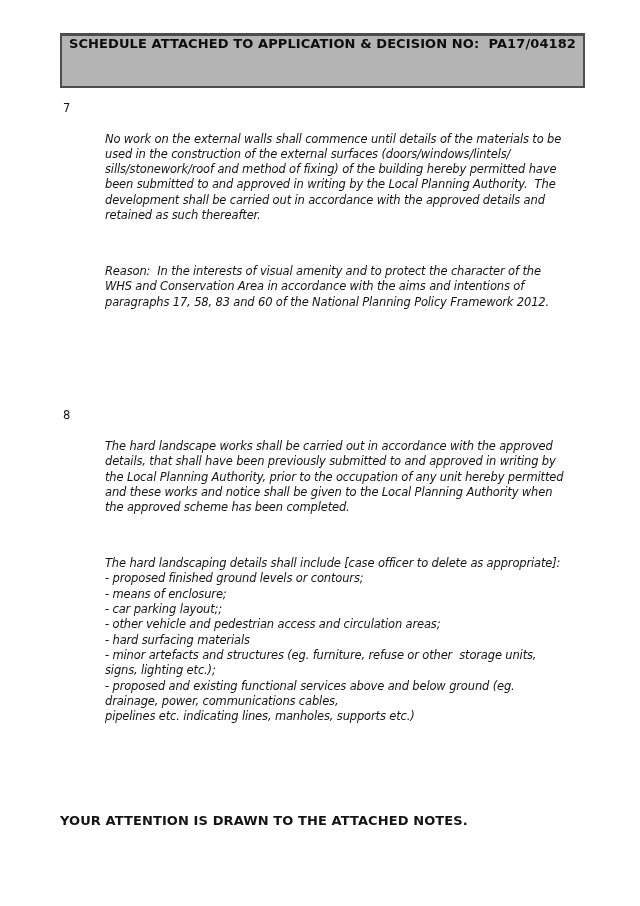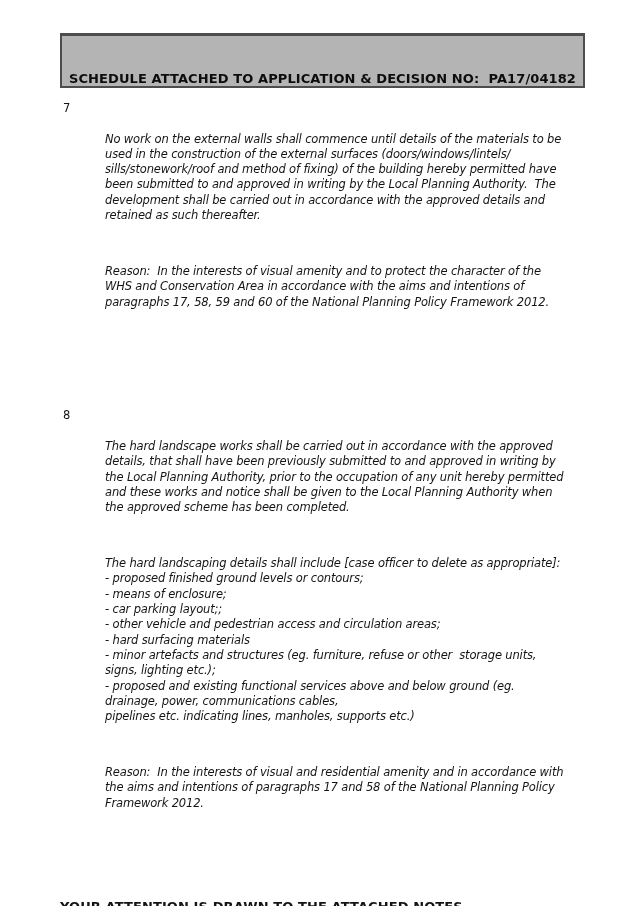--- a/index.html
+++ b/index.html
@@ -22,7 +22,7 @@
     border: 2px solid #4d4d4d;
     border-top-width: 3px;
     display: flex;
-    align-items: flex-end;
+    align-items: flex-start;
     justify-content: center;
   }
   .header-bar .title {

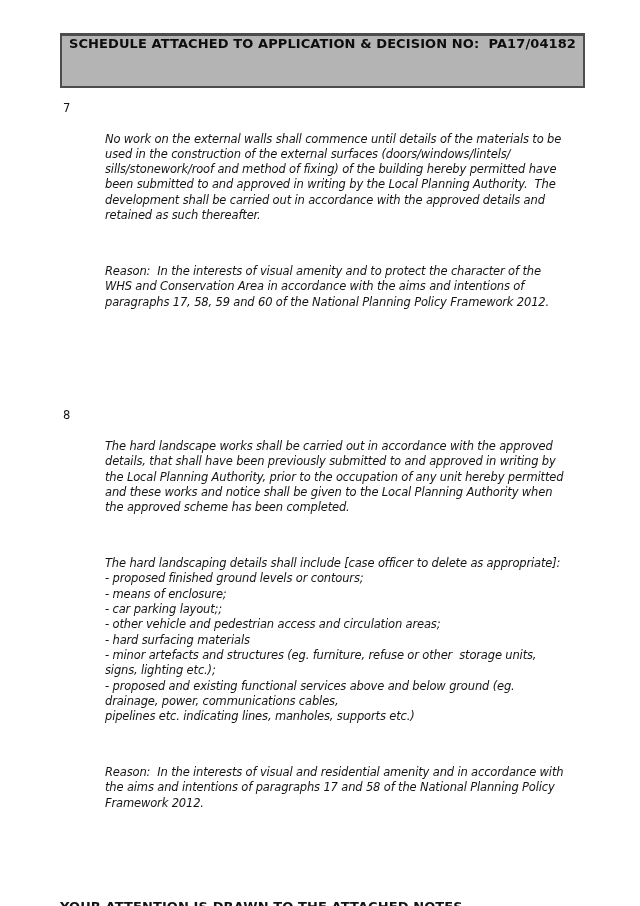--- a/index.html
+++ b/index.html
@@ -80,7 +80,7 @@
 retained as such thereafter.</div>
       <div class="para">Reason:  In the interests of visual amenity and to protect the character of the
 WHS and Conservation Area in accordance with the aims and intentions of
-paragraphs 17, 58, 59 and 60 of the National Planning Policy Framework 2012.</div>
+paragraphs 17, 58, 83 and 60 of the National Planning Policy Framework 2012.</div>
     </div>
   </div>
 

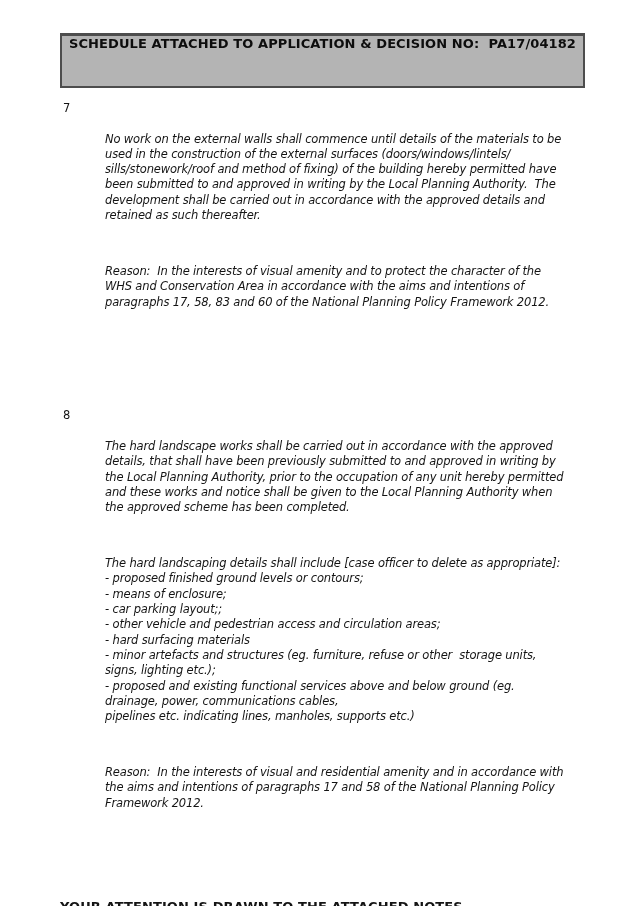--- a/index.html
+++ b/index.html
@@ -103,9 +103,6 @@
 - proposed and existing functional services above and below ground (eg.
 drainage, power, communications cables,
 pipelines etc. indicating lines, manholes, supports etc.)</div>
-      <div class="para">Reason:  In the interests of visual and residential amenity and in accordance with
-the aims and intentions of paragraphs 17 and 58 of the National Planning Policy
-Framework 2012.</div>
     </div>
   </div>
 

